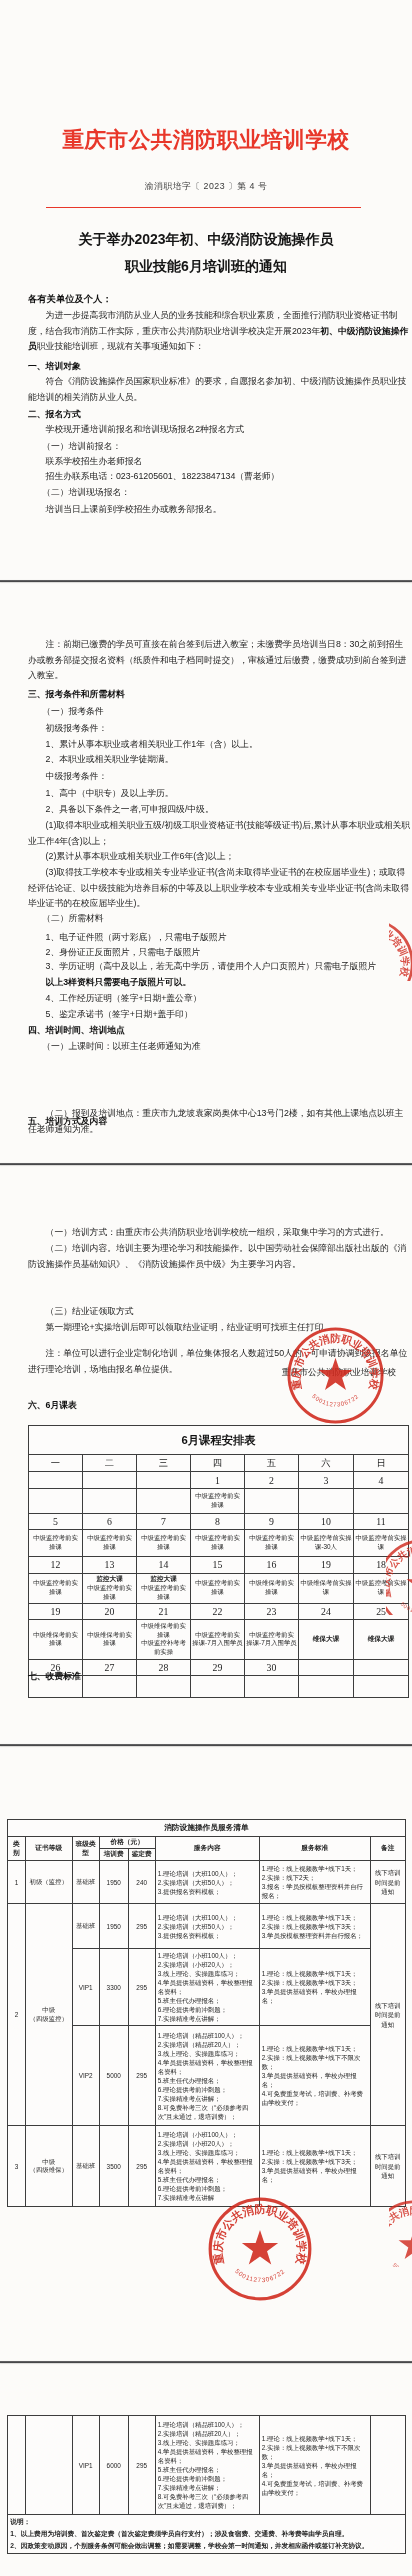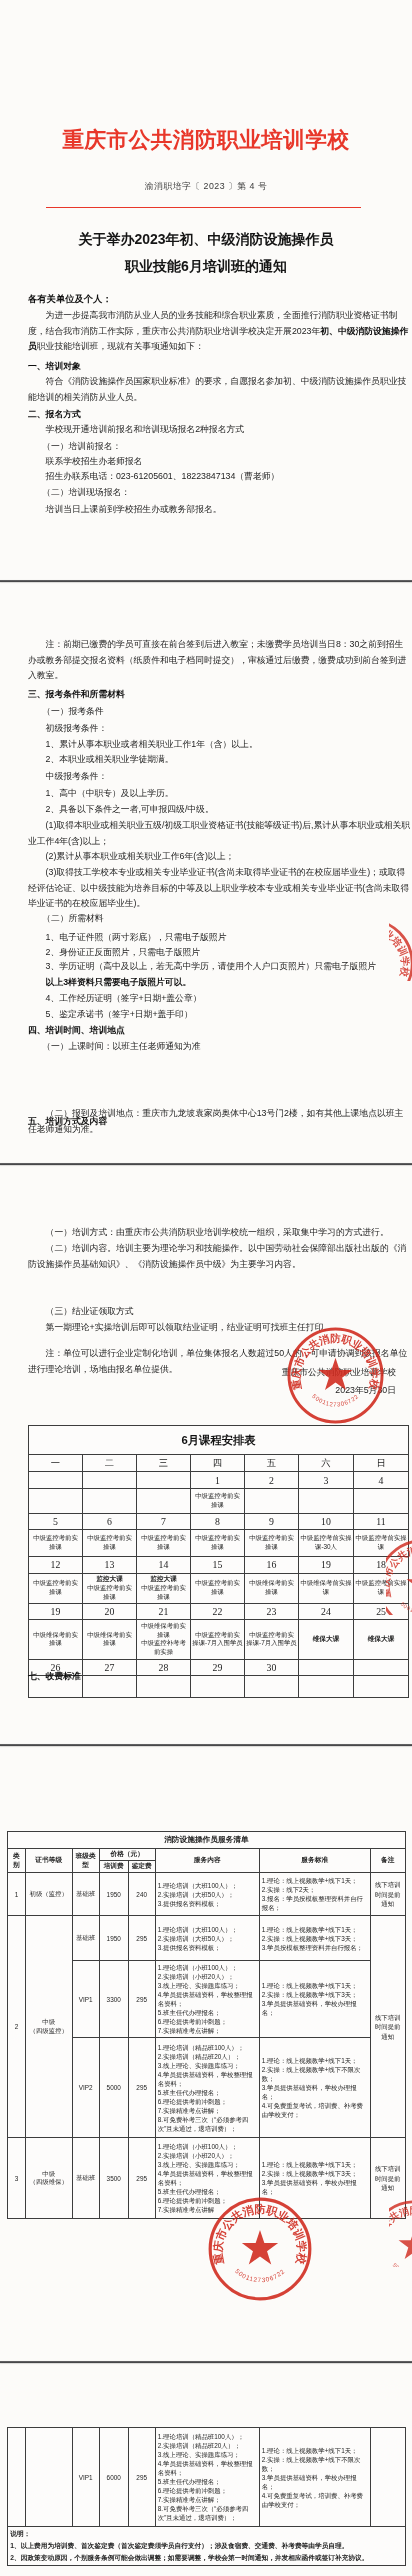--- a/index.html
+++ b/index.html
@@ -114,7 +114,6 @@
   <div class="blk i2p" style="top:1320px">第一期理论+实操培训后即可以领取结业证明，结业证明可找班主任打印。</div>
   <div class="sign" style="top:1364px">
     <div>重庆市公共消防职业培训学校</div>
-    <div>2023年5月30日</div>
   </div>
 
   <table class="cal">

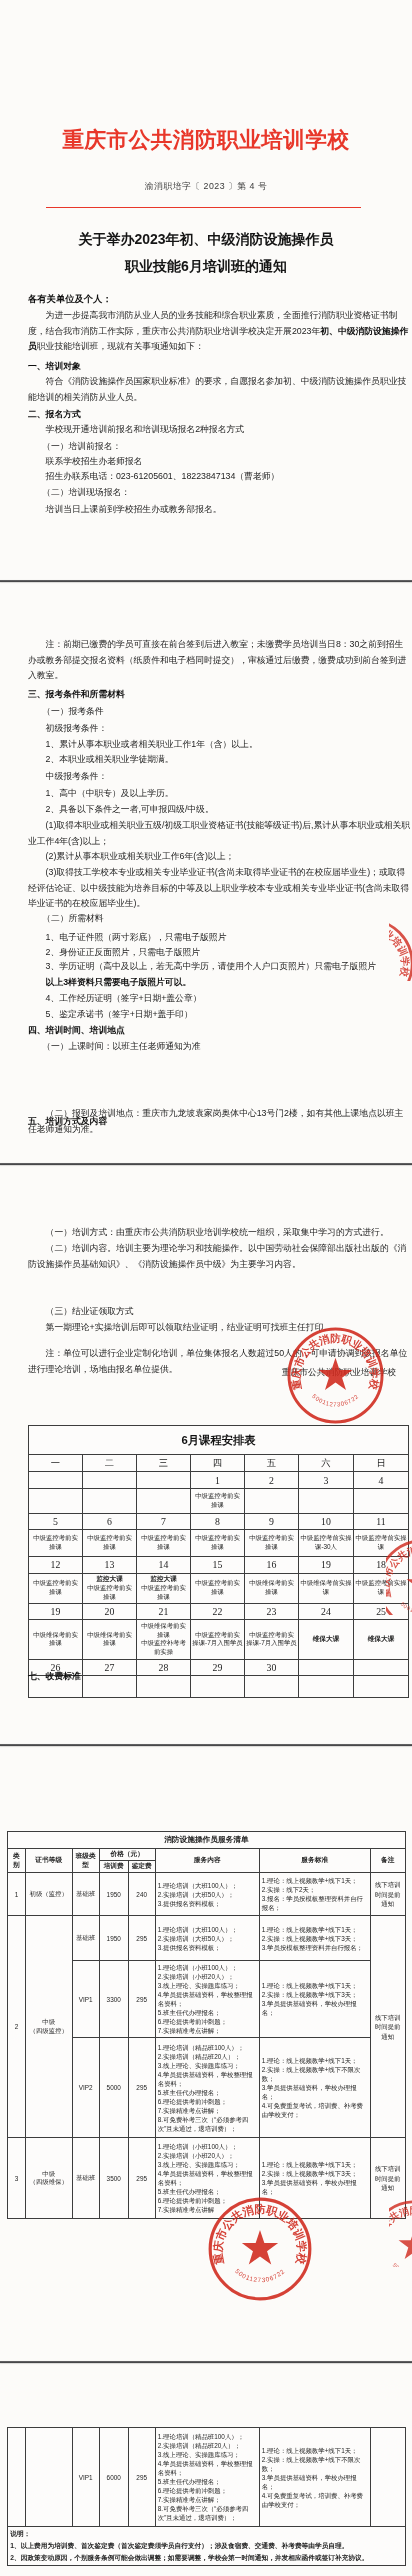--- a/index.html
+++ b/index.html
@@ -115,6 +115,7 @@
   <div class="sign" style="top:1364px">
     <div>重庆市公共消防职业培训学校</div>
   </div>
+  <div class="blk b" style="top:1398px">六、6月课表</div>
 
   <table class="cal">
     <colgroup>

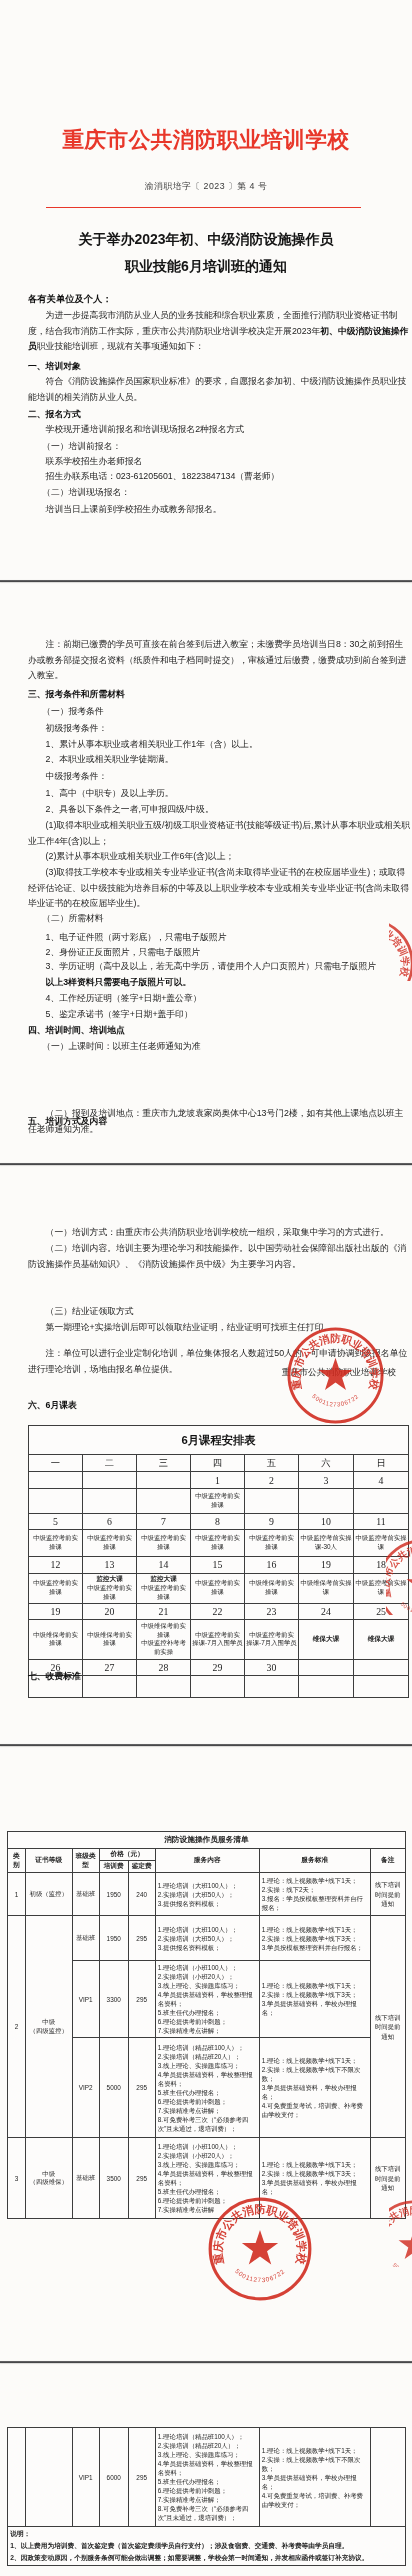--- a/index.html
+++ b/index.html
@@ -28,7 +28,7 @@
   .cb{display:block;font-weight:bold;font-size:6.7px;}
   .cb:empty{display:none;}
   .ct{white-space:pre-line;}
-  .fee{position:absolute;left:7.2px;width:398px;font-size:6.4px;background:rgba(255,255,255,.4);margin-top:12px;}
+  .fee{position:absolute;left:7.2px;width:398px;font-size:6.4px;background:rgba(255,255,255,.4);}
   .fee td{border:0.5px solid #3d3d3d;padding:1px 2.1px;vertical-align:middle;overflow:hidden;}
   .fee .ttl td{font-size:7.7px;font-weight:bold;text-align:center;height:14.4px;border-bottom:0.5px solid #3d3d3d;}
   .fee .hd{font-weight:bold;text-align:center;font-size:6.7px;}

